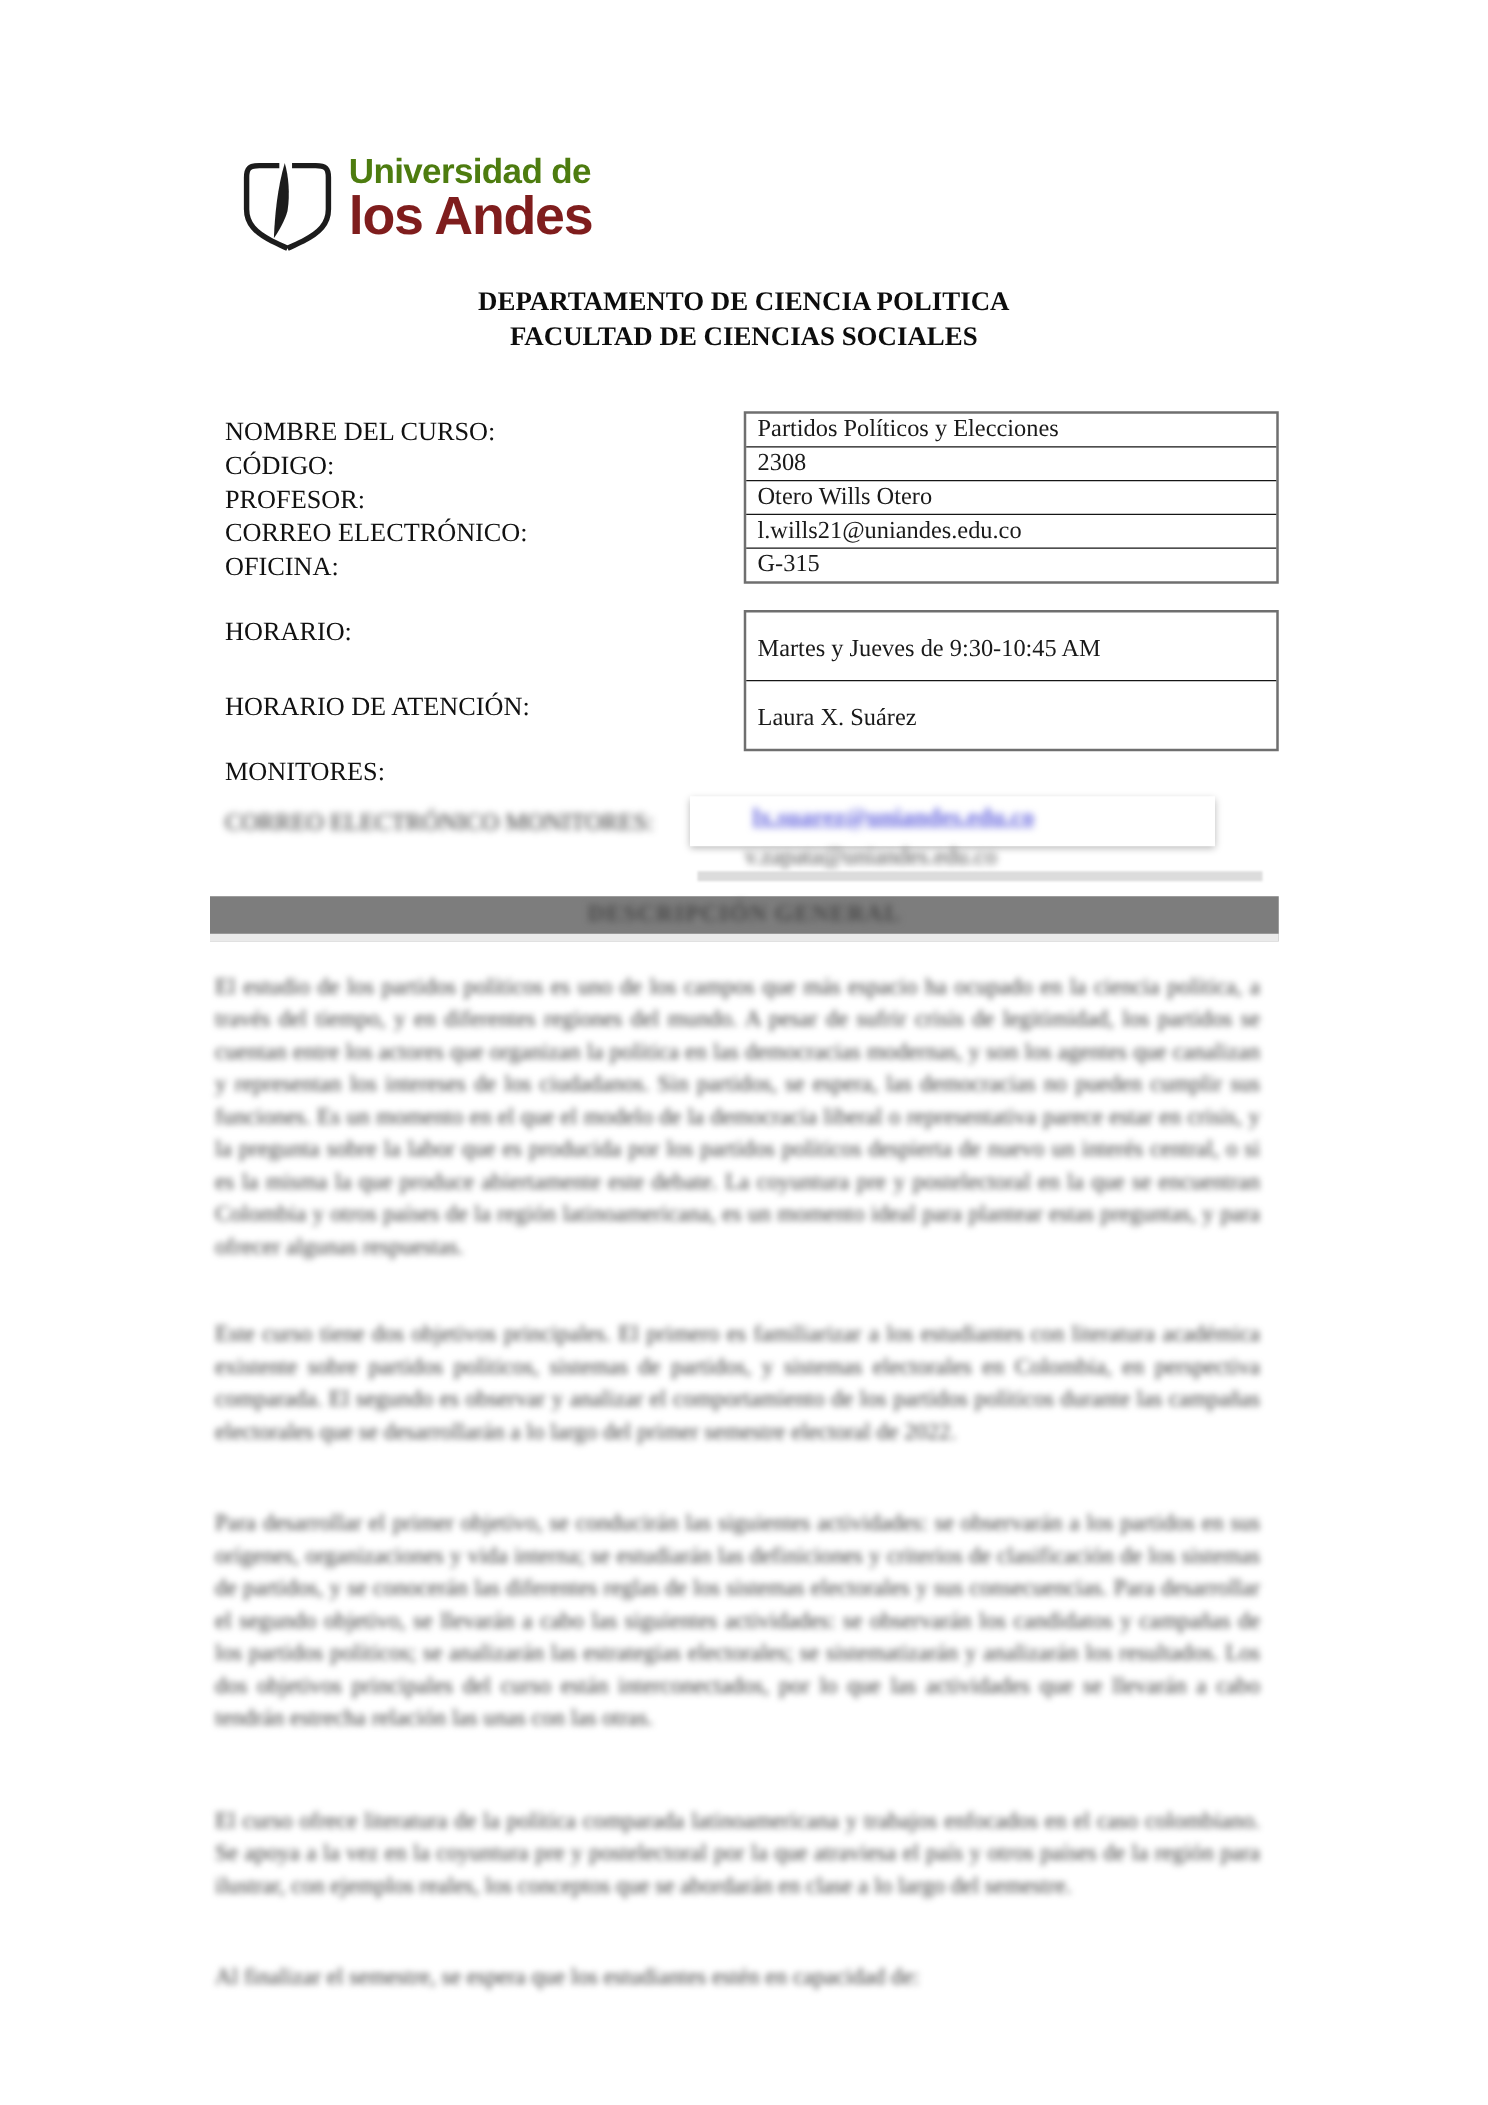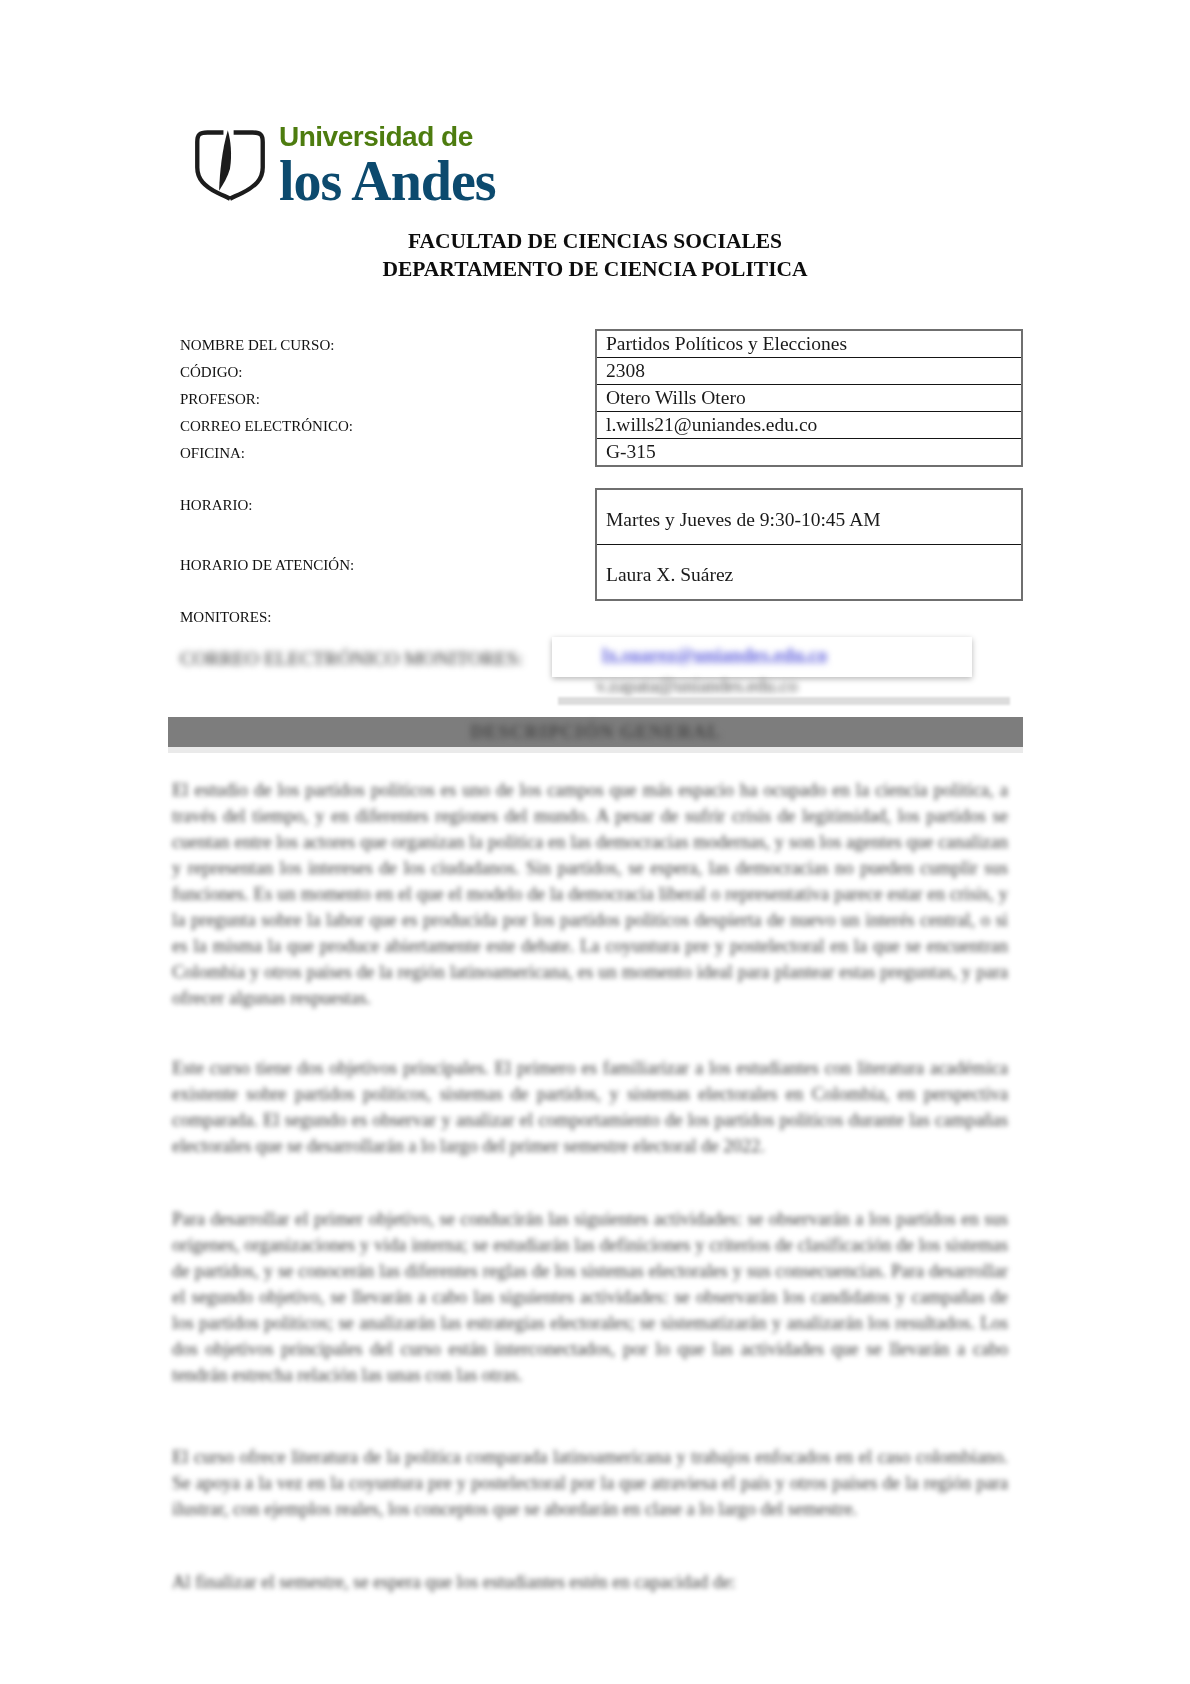--- a/index.html
+++ b/index.html
@@ -13,8 +13,8 @@
   .logo-mark{left:190px;top:116px;width:80px;height:97px;}
   .logo-line1{left:279px;top:121px;font-family:"Liberation Sans",sans-serif;
     font-weight:bold;font-size:28px;letter-spacing:-0.5px;color:#4d7c0f;}
-  .logo-line2{left:279px;top:149px;font-family:Liberation Serif, serif;
-    font-weight:bold;font-size:56px;letter-spacing:-1px;color:#0c4a6e;}
+  .logo-line2{left:279px;top:149px;font-family:Liberation Sans, sans-serif;
+    font-weight:bold;font-size:43px;letter-spacing:-1px;color:#7f1d1d;}
 
   
   .heading{left:168px;top:227px;width:854px;text-align:center;

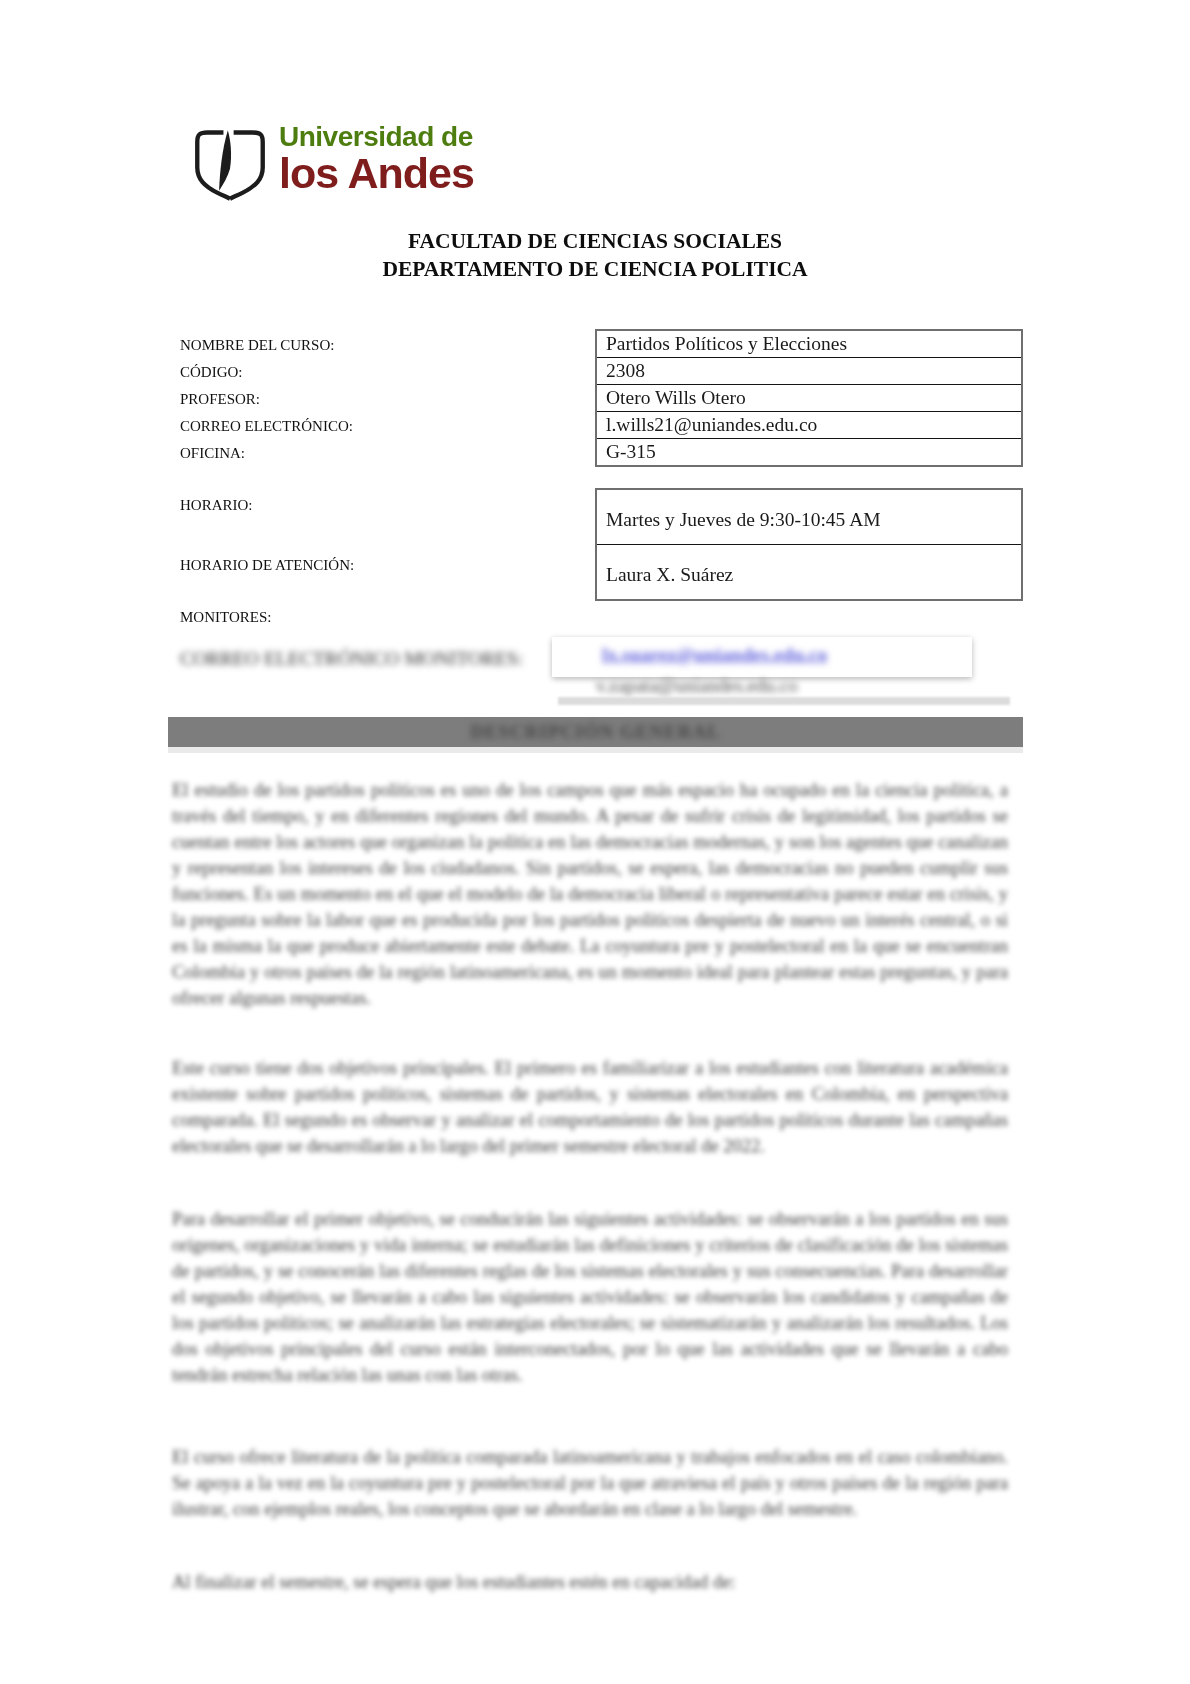--- a/index.html
+++ b/index.html
@@ -67,8 +67,8 @@
 <div class="abs logo-line2">los Andes</div>
 
 <div class="abs heading">
+  <div>DEPARTAMENTO DE CIENCIA POLITICA</div>
   <div>FACULTAD DE CIENCIAS SOCIALES</div>
-  <div>DEPARTAMENTO DE CIENCIA POLITICA</div>
 </div>
 
 <div class="abs flabel" style="top:332px">NOMBRE DEL CURSO:</div>

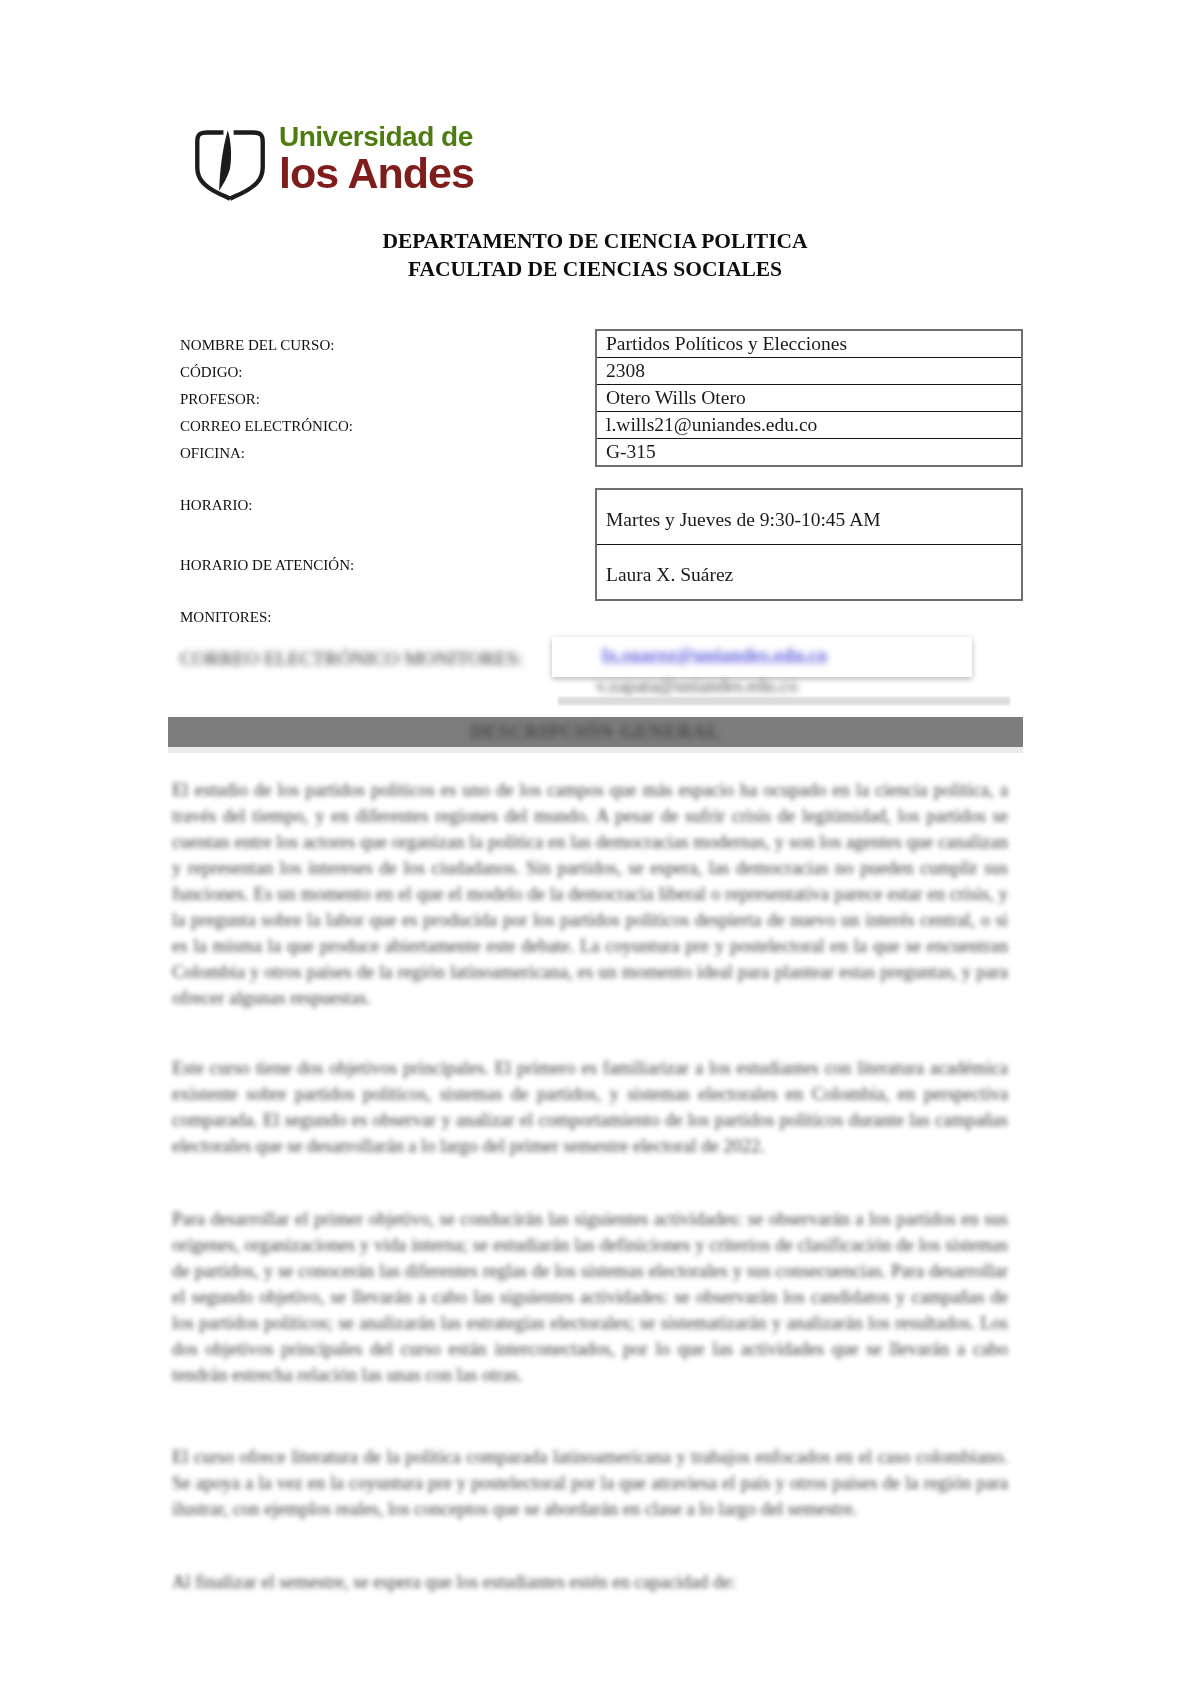--- a/index.html
+++ b/index.html
@@ -21,7 +21,7 @@
     font-weight:bold;font-size:21.5px;line-height:28px;color:#0d0d0d;}
 
   
-  .flabel{left:180px;font-size:15px;line-height:26px;white-space:nowrap;color:#111;}
+  .flabel{left:180px;font-size:21px;line-height:26px;white-space:nowrap;color:#111;}
 
   
   .vtable{left:595px;width:424px;border:2px solid #6f6f6f;background:#fff;}

